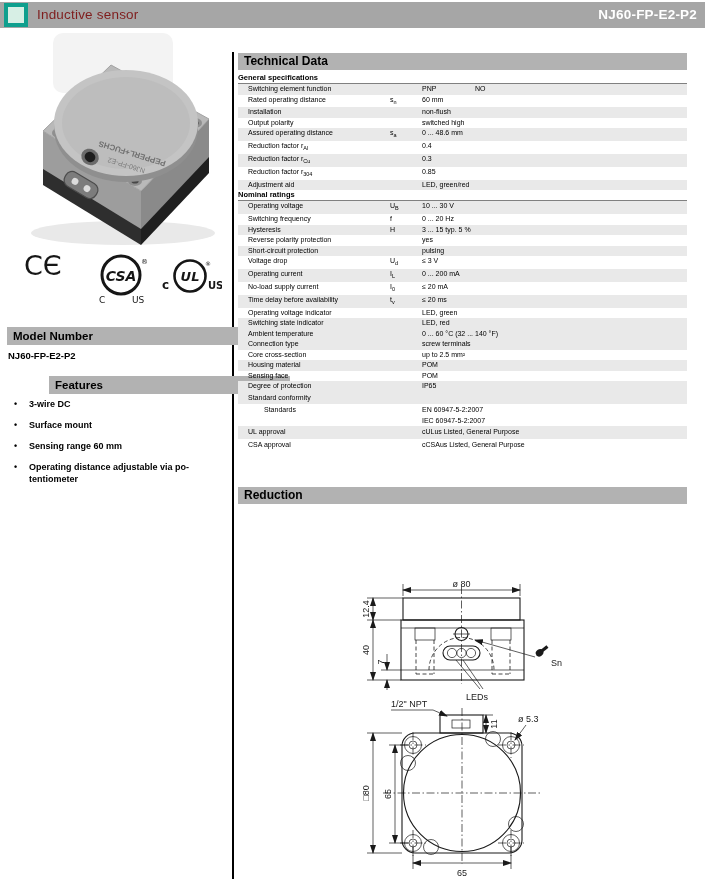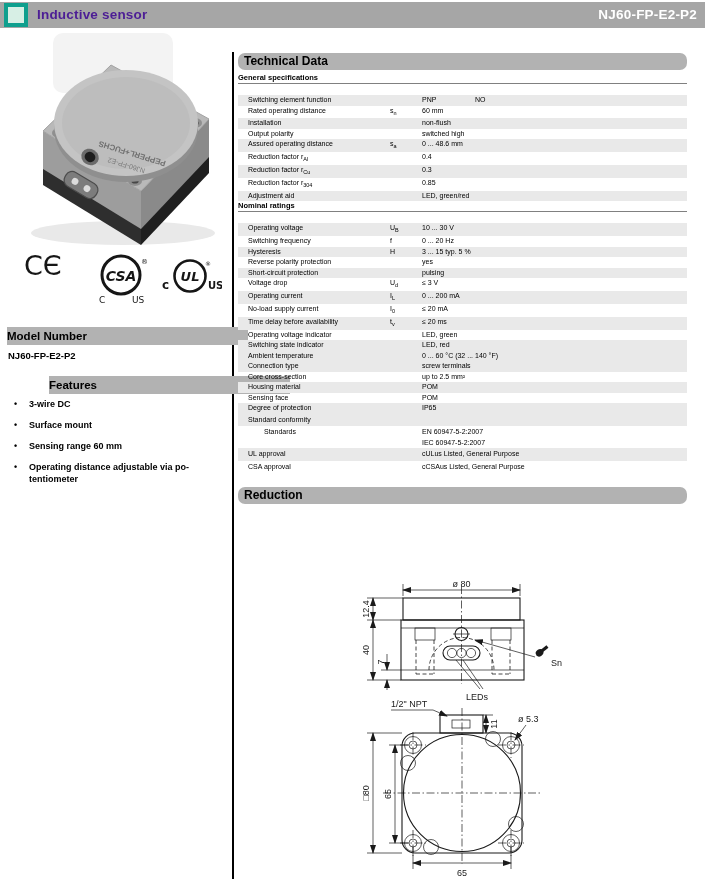--- a/index.html
+++ b/index.html
@@ -11,7 +11,7 @@
   .topbar{position:absolute;left:0;top:2px;width:705px;height:26px;background:#a6a6a6;}
   .topbar-icon{position:absolute;left:4px;top:1px;width:16px;height:16px;
     background:#d7efe5;border:4px solid #0f9f8e;}
-  .topbar-title{position:absolute;left:37px;top:5px;font-size:13.5px;font-weight:bold;color:#4c1d95;letter-spacing:.2px;}
+  .topbar-title{position:absolute;left:37px;top:5px;font-size:13.5px;font-weight:normal;color:#7f1d1d;letter-spacing:.2px;}
   .topbar-part{position:absolute;right:8px;top:5px;font-size:13.5px;font-weight:bold;color:#fff;letter-spacing:.2px;}
   
   .vdivider{position:absolute;left:232px;top:52px;width:2px;height:827px;background:#000;}

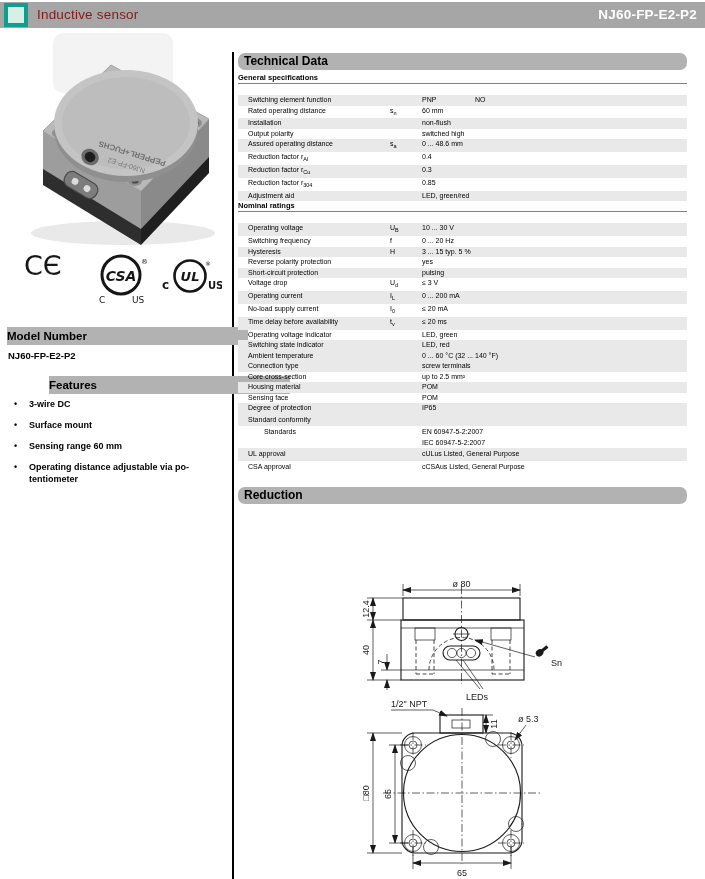--- a/index.html
+++ b/index.html
@@ -31,7 +31,7 @@
   .feat-item .bullet{position:absolute;left:6px;top:0;font-size:9px;}
   
   .rc-bar{position:absolute;left:238px;width:449px;height:17px;background:#b2b2b2;
-    font-size:12px;font-weight:bold;line-height:17px;padding-left:6px;box-sizing:border-box;border-radius:7px;}
+    font-size:12px;font-weight:bold;line-height:17px;padding-left:6px;box-sizing:border-box;}
   .td-bar{top:53px;}
   .dim-bar{top:487px;}
   .specs{position:absolute;left:238px;top:73px;width:449px;}

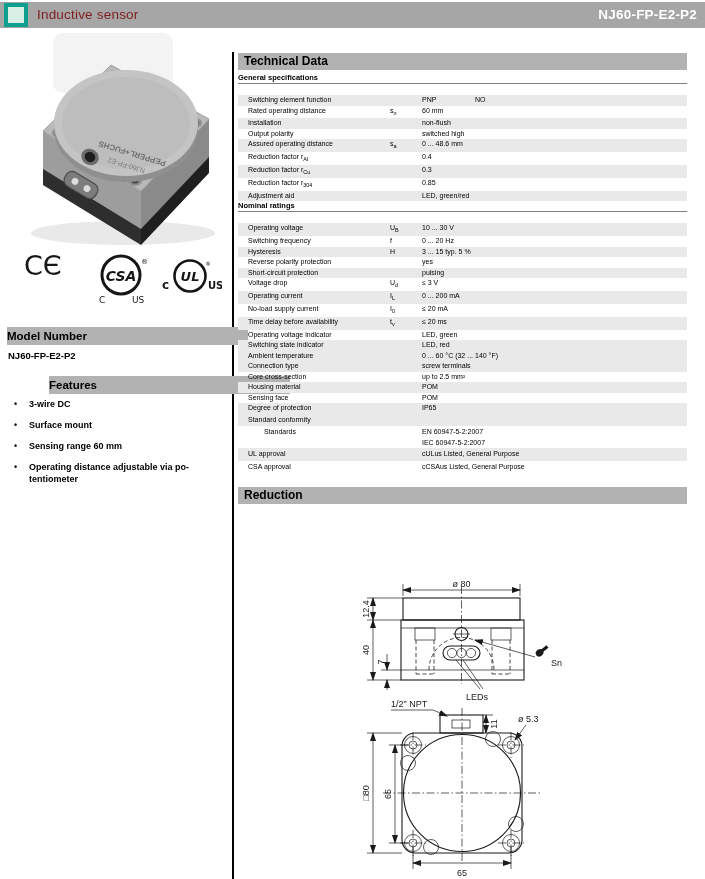--- a/index.html
+++ b/index.html
@@ -36,7 +36,7 @@
   .dim-bar{top:487px;}
   .specs{position:absolute;left:238px;top:73px;width:449px;}
   .sec-title{font-size:7.5px;font-weight:bold;height:10px;line-height:10px;
-    border-bottom:.75px solid #808080;margin-bottom:11px;}
+    border-bottom:.75px solid #808080;margin-bottom:0;}
   .row{display:flex;min-height:10.5px;line-height:10.5px;font-size:7px;padding-left:10px;box-sizing:border-box;}
   .row.alt{background:#e9e9e9;}
   .row.tall{min-height:12.5px;line-height:12.5px;}

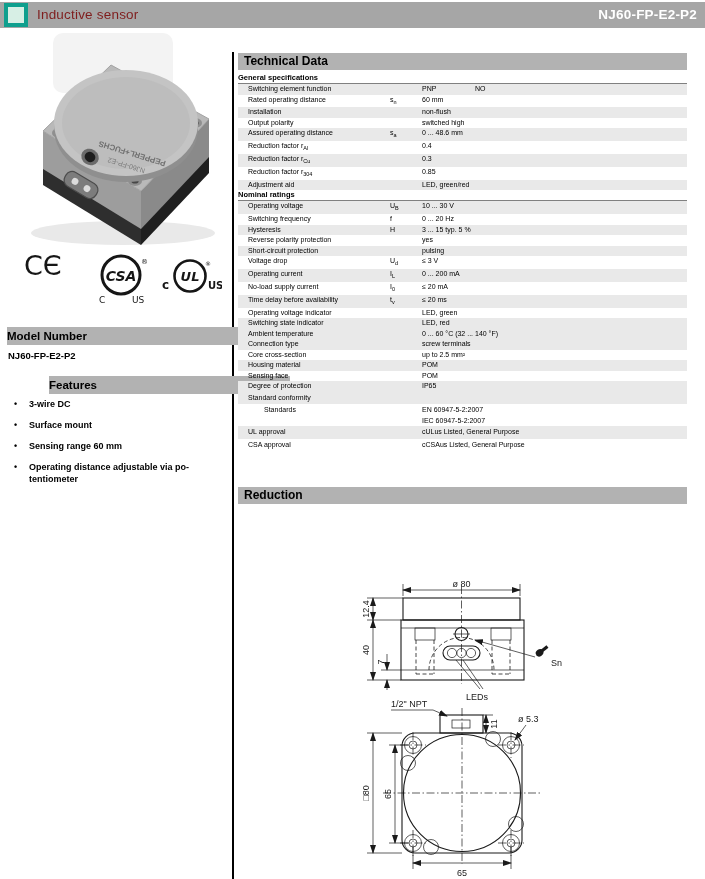--- a/index.html
+++ b/index.html
@@ -21,7 +21,7 @@
   .mark-csa{position:absolute;left:96px;top:252px;width:54px;height:54px;}
   .mark-ul{position:absolute;left:158px;top:258px;width:64px;height:38px;}
   .side-bar{position:absolute;left:7px;width:241px;height:18px;background:#b2b2b2;
-    font-size:11.5px;font-weight:bold;line-height:18px;box-sizing:border-box;}
+    font-size:11.5px;font-weight:bold;line-height:18px;padding-left:6px;box-sizing:border-box;}
   .mn-bar{top:327px;}
   .ft-bar{top:376px;margin-left:42px;}
   .mn-value{position:absolute;left:8px;top:350px;font-size:9.5px;font-weight:bold;}

